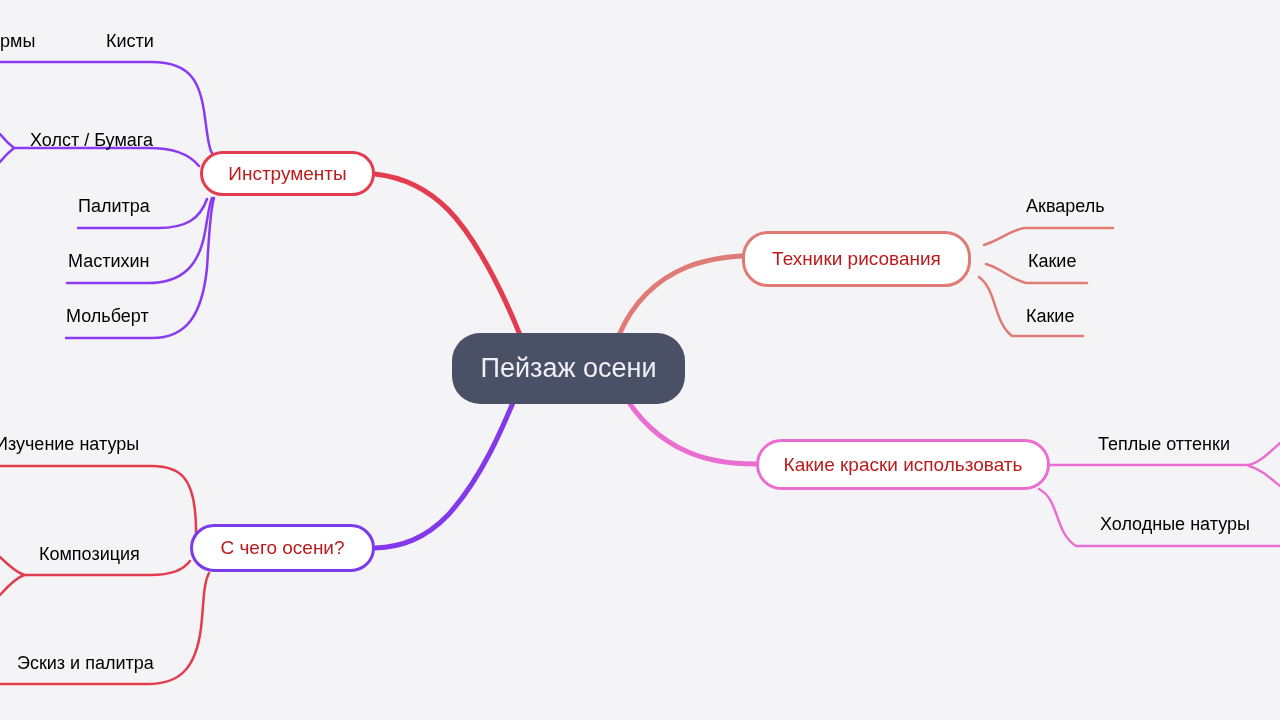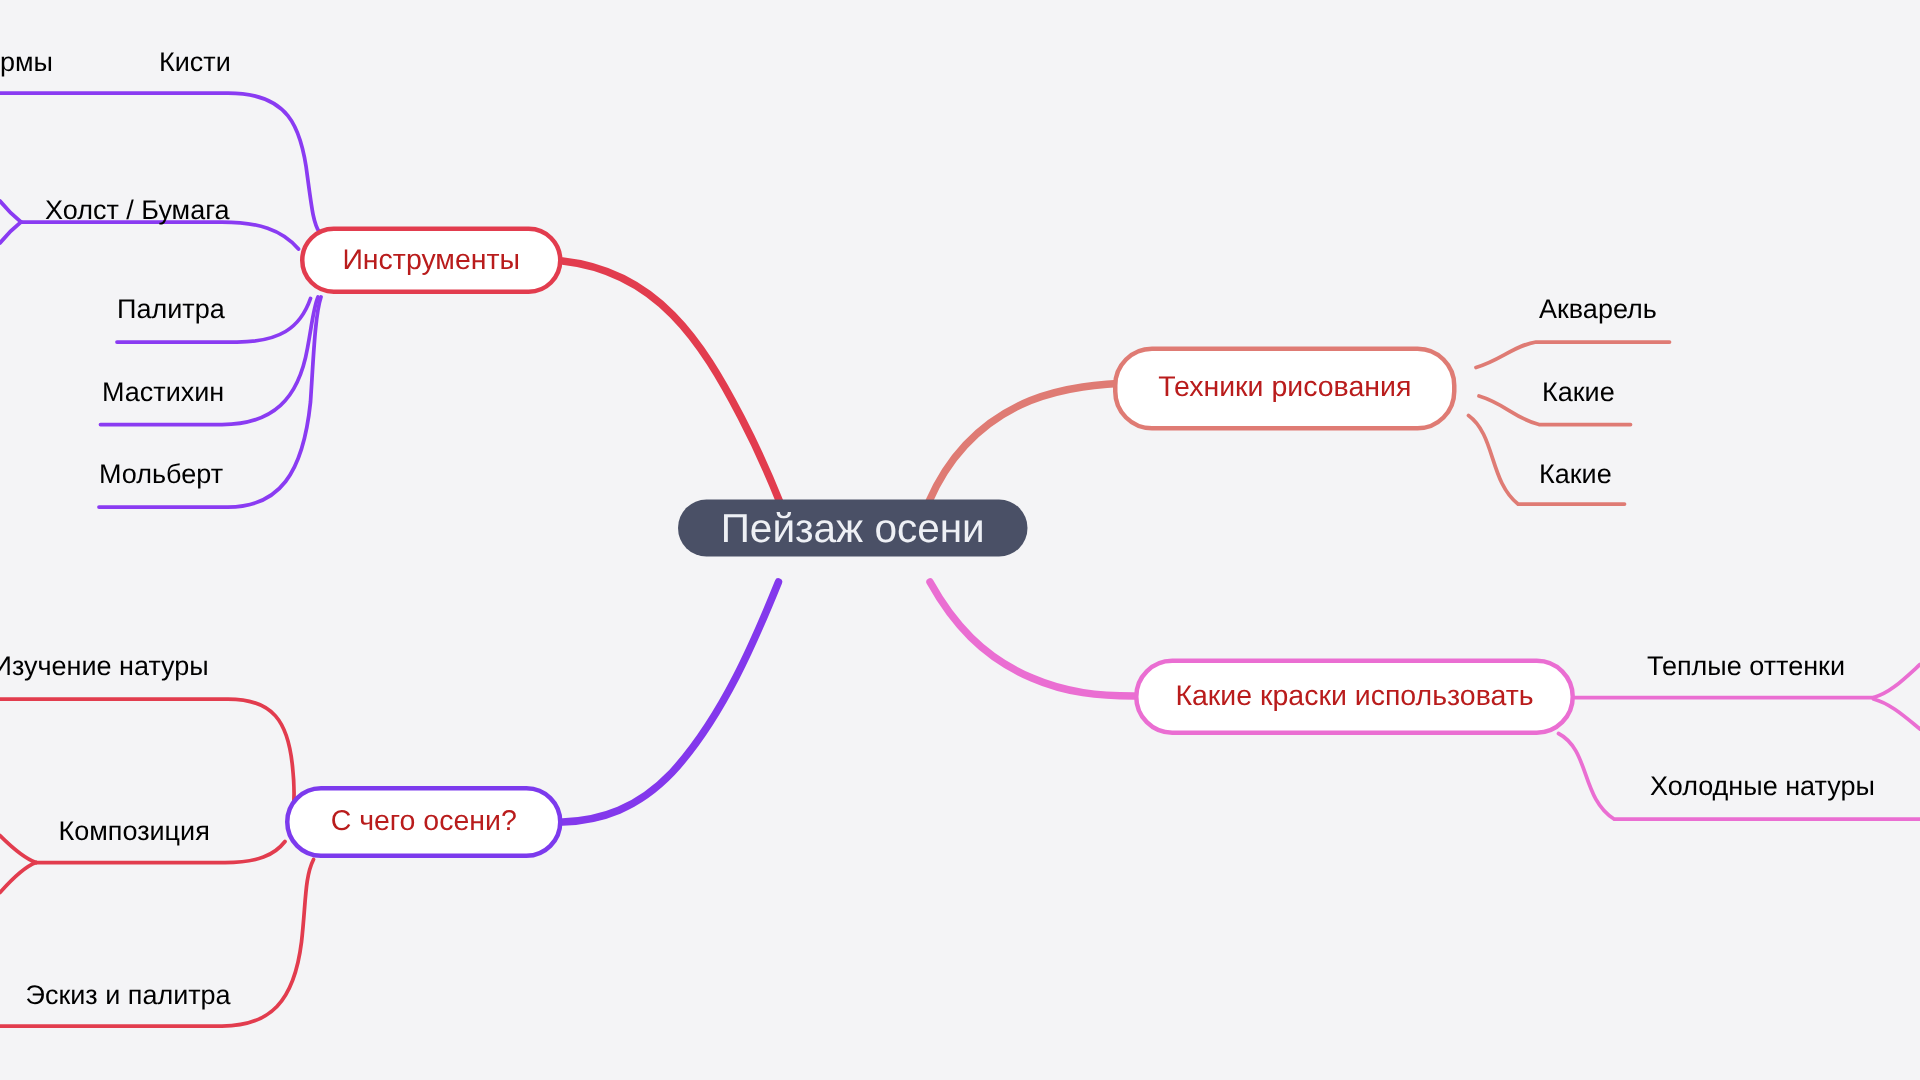--- a/index.html
+++ b/index.html
@@ -93,7 +93,7 @@
   <path class="child-line" d="M0 684 L148 684 C180 684 196 668 201 628 C204 602 203 585 209 573" stroke="#e23c4e"></path>
 </svg>
 
-<div class="node root" style="left:452px; top:333px; width:233px; height:38px;">Пейзаж осени</div>
+<div class="node root" style="left:452px; top:333px; width:233px; height:71px;">Пейзаж осени</div>
 
 <div class="node b-red" style="left:200px; top:151px; width:175px; height:45px;">Инструменты</div>
 

